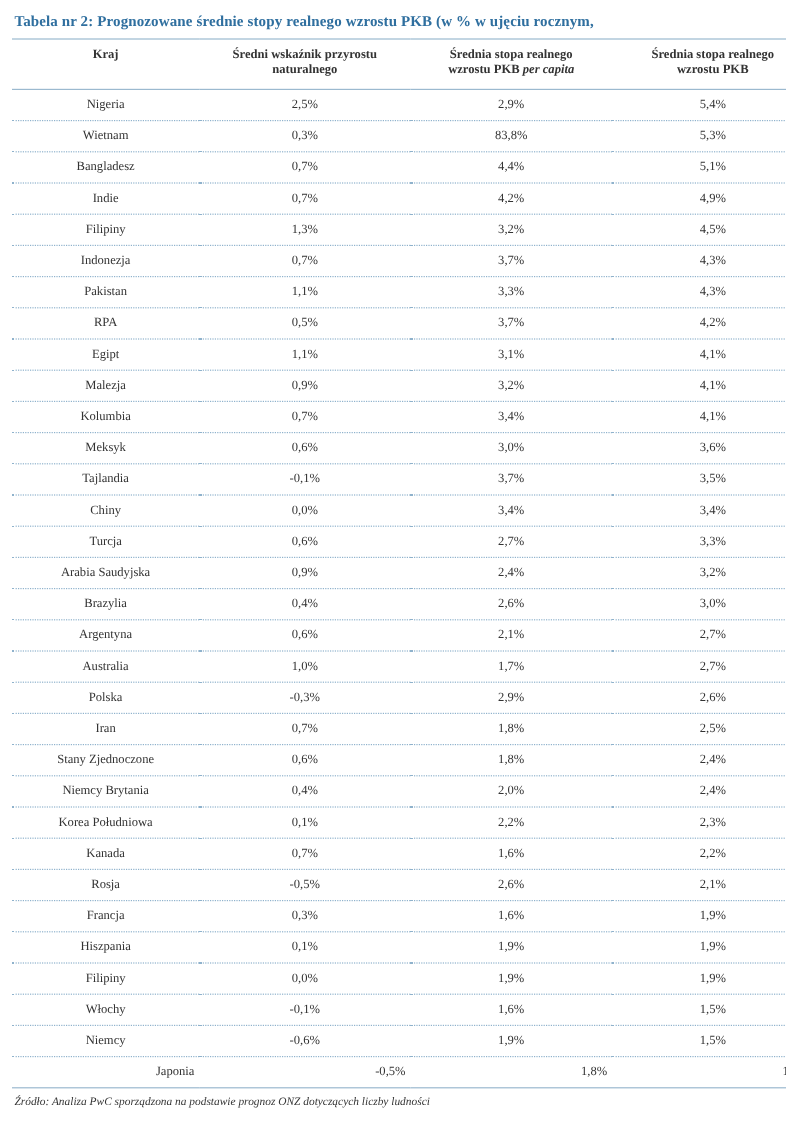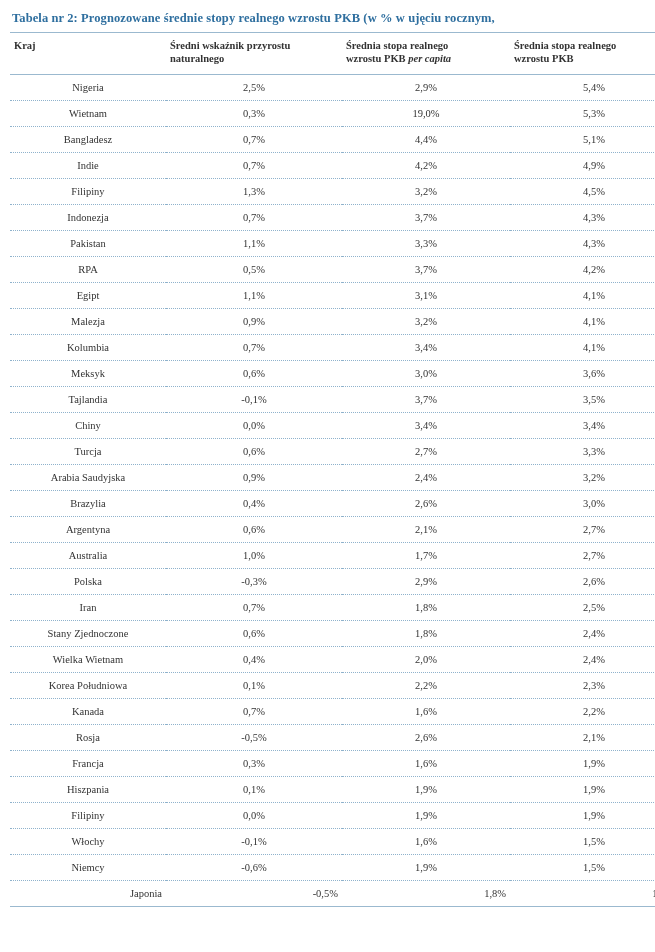--- a/index.html
+++ b/index.html
@@ -45,7 +45,7 @@
     color: #333333;
     padding: 6px 4px 9px 4px;
     vertical-align: top;
-    text-align: left;
+    text-align: center;
     border-top: 1px solid #9bb9cf;
     border-bottom: 1px solid #9bb9cf;
     margin-top: 27px;

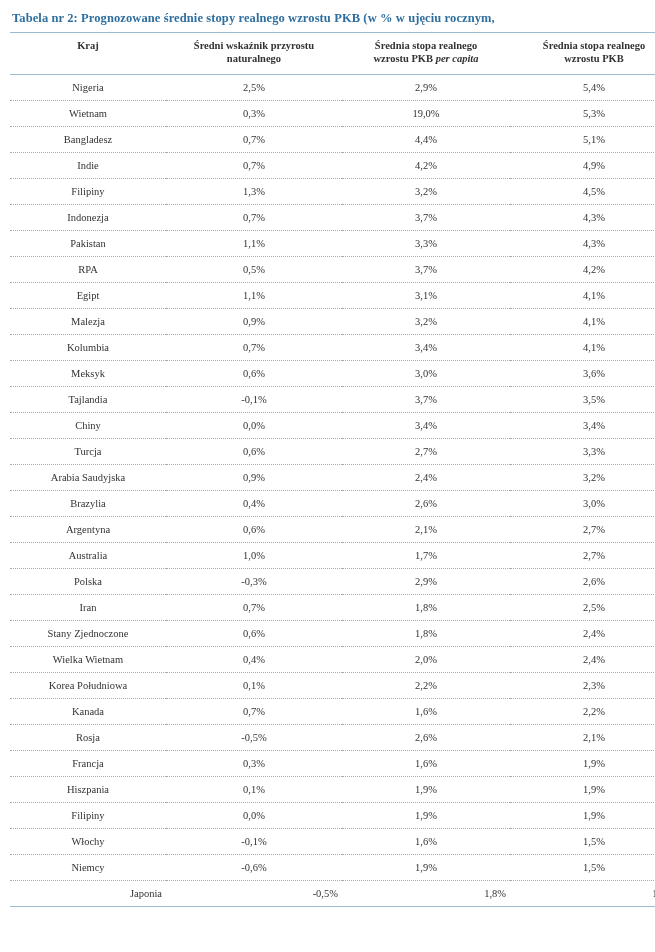--- a/index.html
+++ b/index.html
@@ -119,7 +119,7 @@
         <tr>
           <td>Wietnam</td>
           <td>0,3%</td>
-          <td>19,0%</td>
+          <td>83,8%</td>
           <td>5,3%</td>
         </tr>
         <tr>

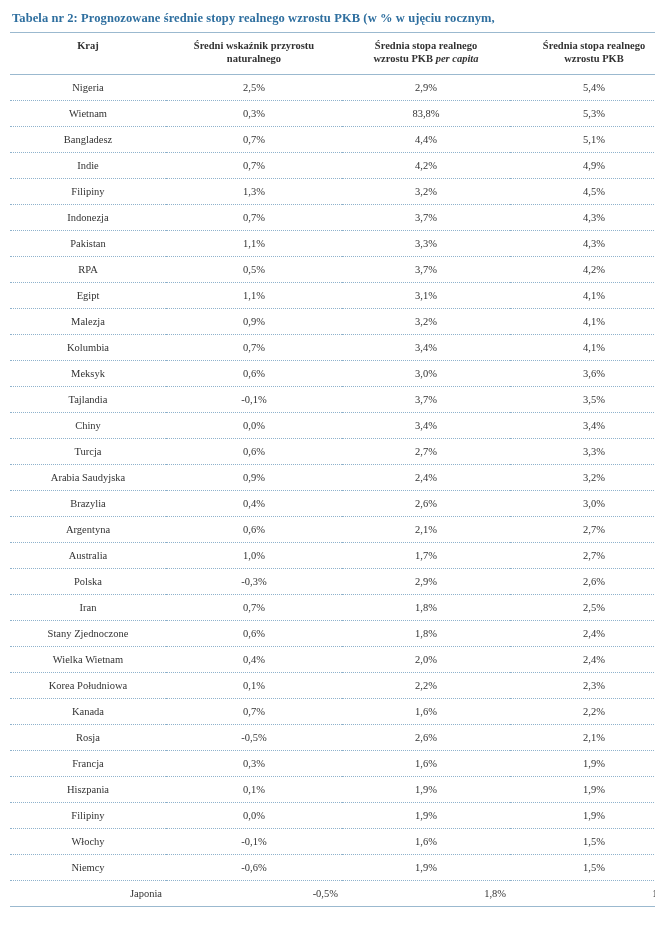--- a/index.html
+++ b/index.html
@@ -243,7 +243,7 @@
           <td>2,4%</td>
         </tr>
         <tr>
-          <td>Wielka Wietnam</td>
+          <td>Niemcy Brytania</td>
           <td>0,4%</td>
           <td>2,0%</td>
           <td>2,4%</td>

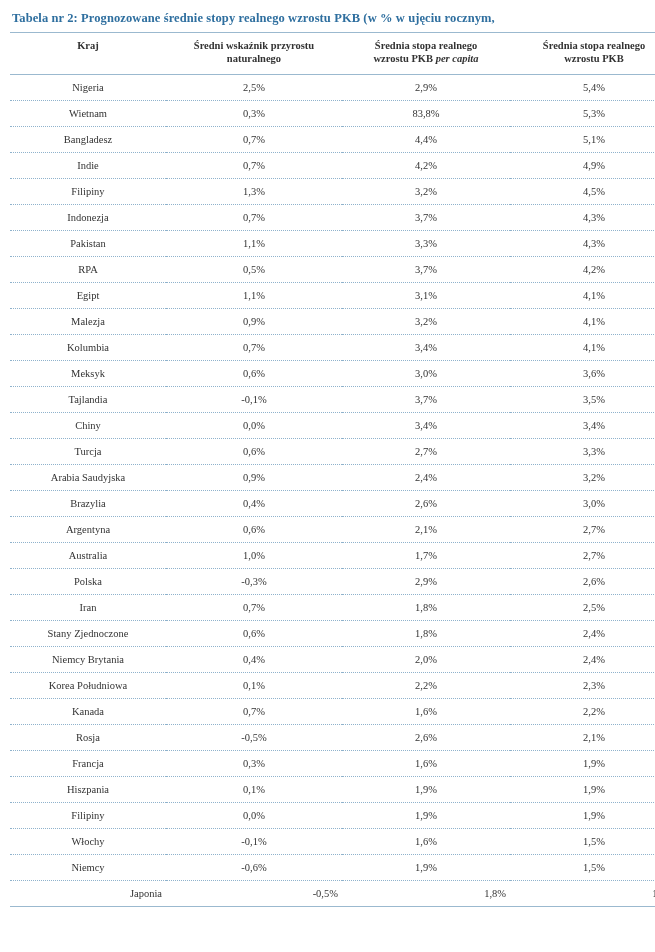--- a/index.html
+++ b/index.html
@@ -305,6 +305,7 @@
       </tbody>
   </table>
 
+  <div class="source">Źródło: Analiza PwC sporządzona na podstawie prognoz ONZ dotyczących liczby ludności</div>
 
 </div>
 

